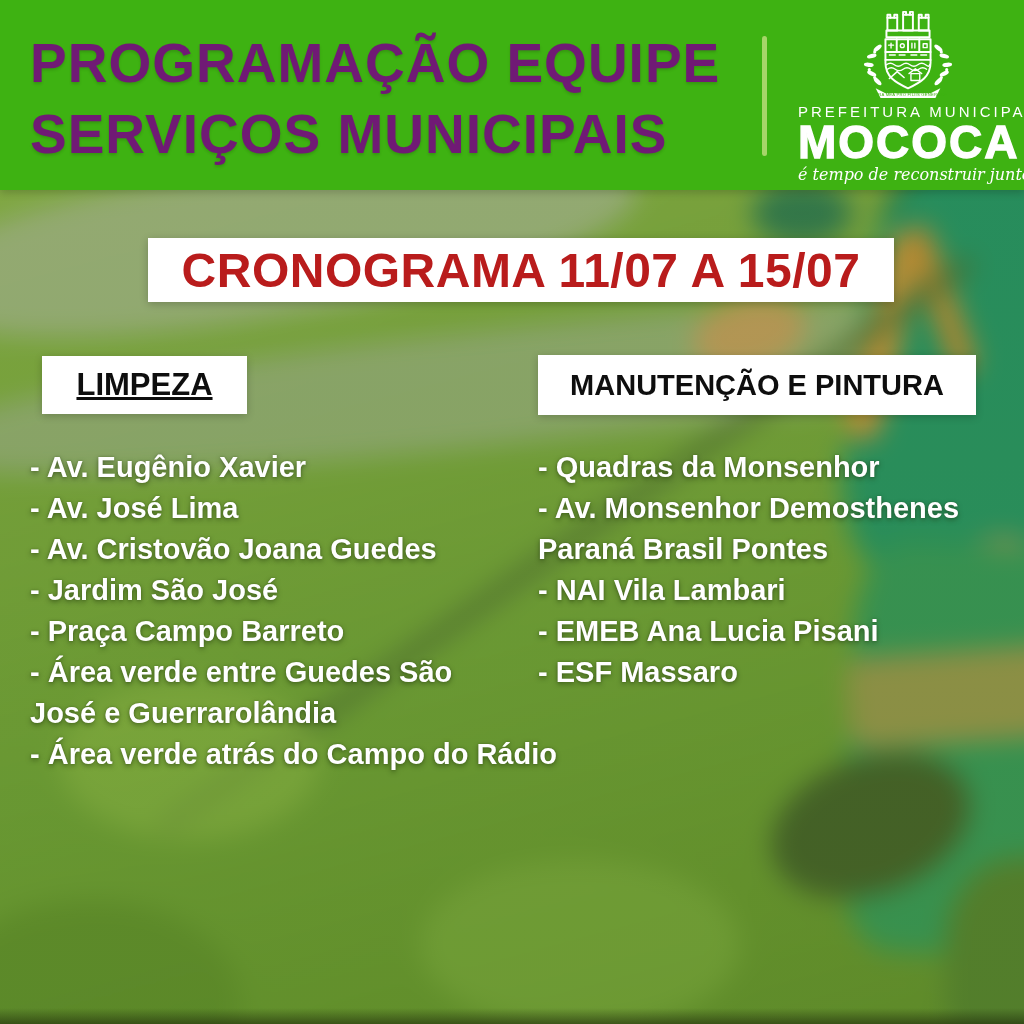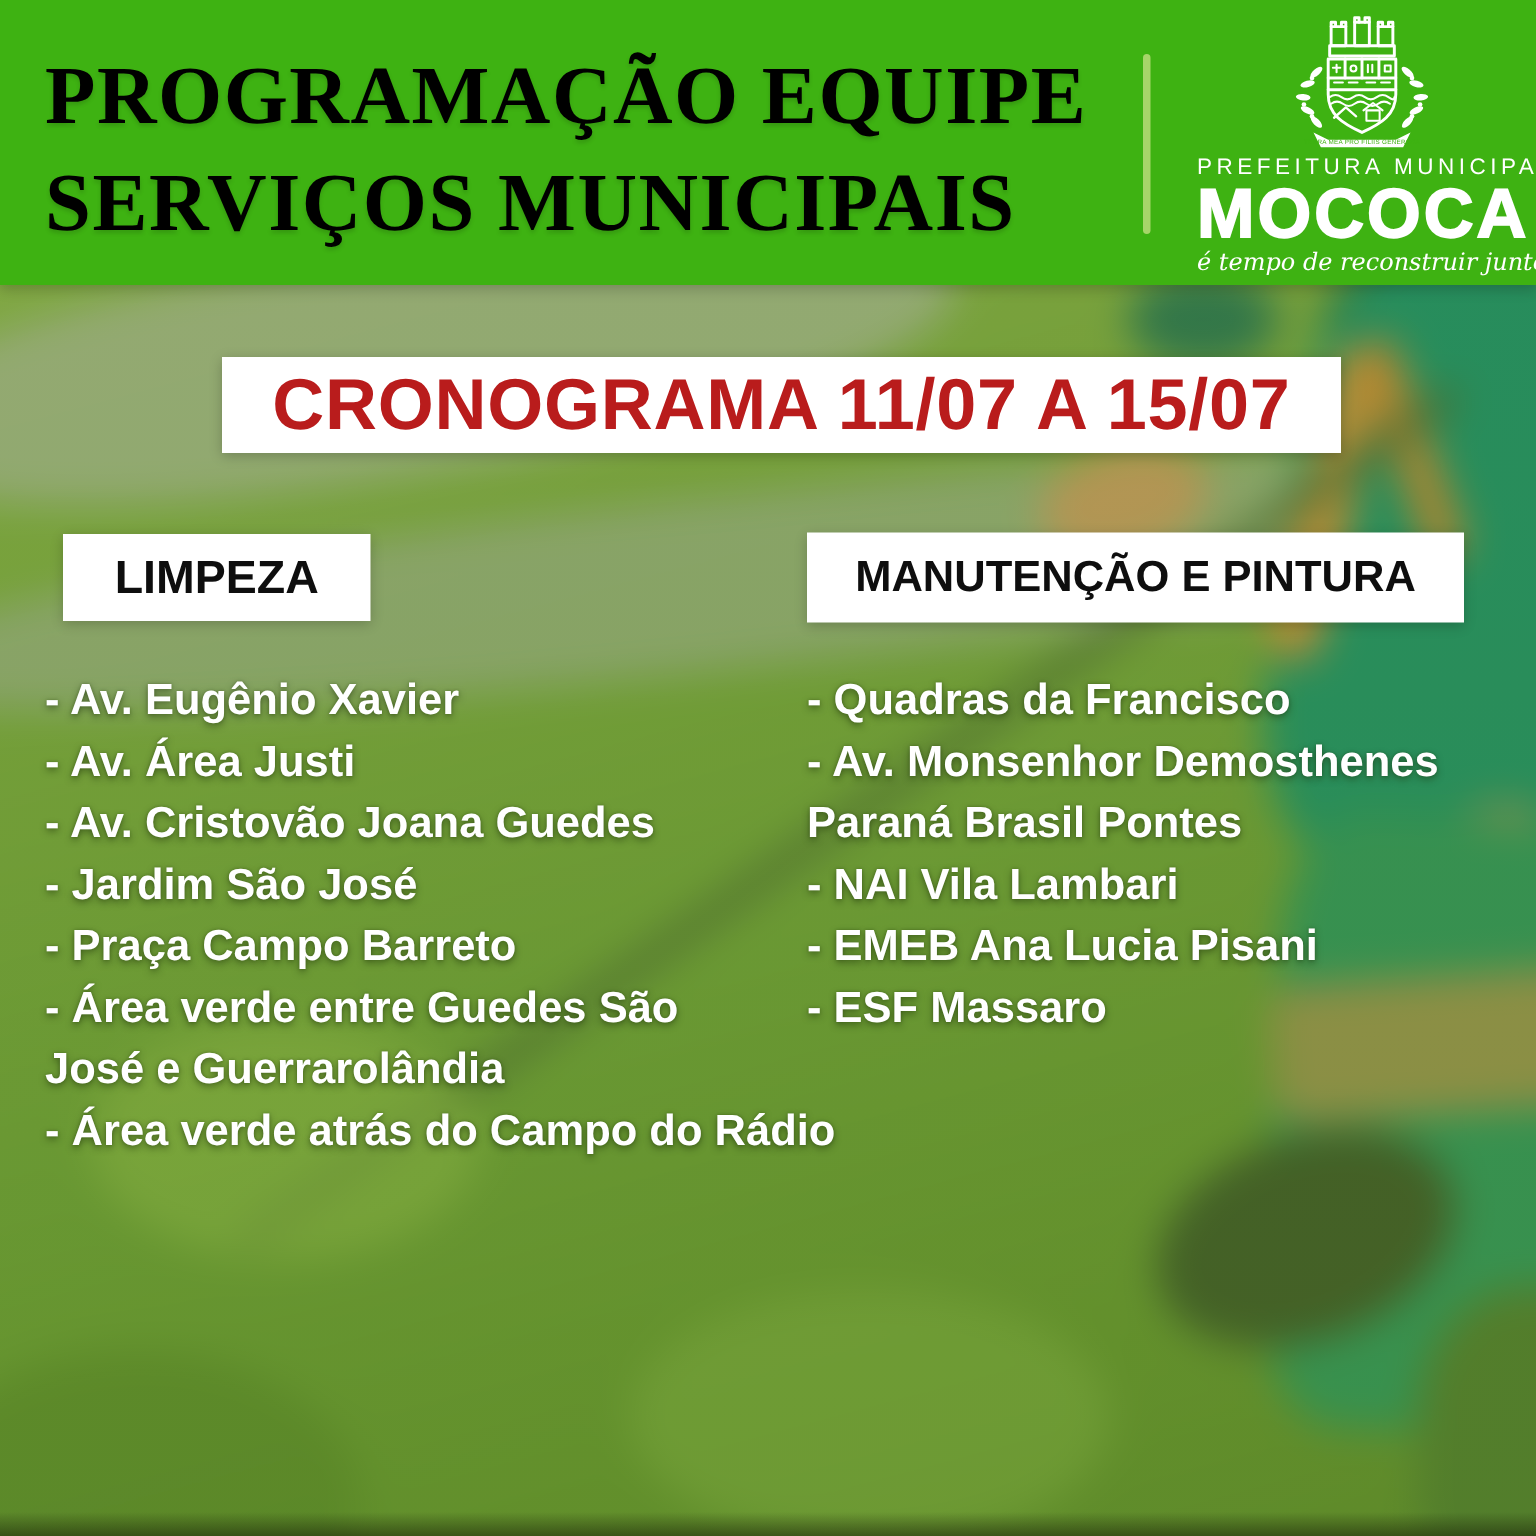--- a/index.html
+++ b/index.html
@@ -50,9 +50,9 @@
   
   .header { position:absolute; left:0; top:0; width:1024px; height:190px; z-index:3;
     box-shadow:0 3px 8px rgba(0,0,0,.18); }
-  .title { position:absolute; left:30px; top:28px; color:#000000; font-weight:bold;
+  .title { position:absolute; left:30px; top:28px; color:#701a75; font-weight:bold;
     font-size:55px; line-height:71px; letter-spacing:1px;
-    text-shadow:0 2px 3px rgba(0,0,0,.15); white-space:nowrap;font-family:Liberation Serif, serif; }
+    text-shadow:0 2px 3px rgba(0,0,0,.15); white-space:nowrap; }
   .divider { position:absolute; left:762px; top:36px; width:5px; height:120px;
     border-radius:3px; background:#a6d569; }
   .brand { position:absolute; left:798px; top:5px; width:220px; text-align:center; color:#fff; }

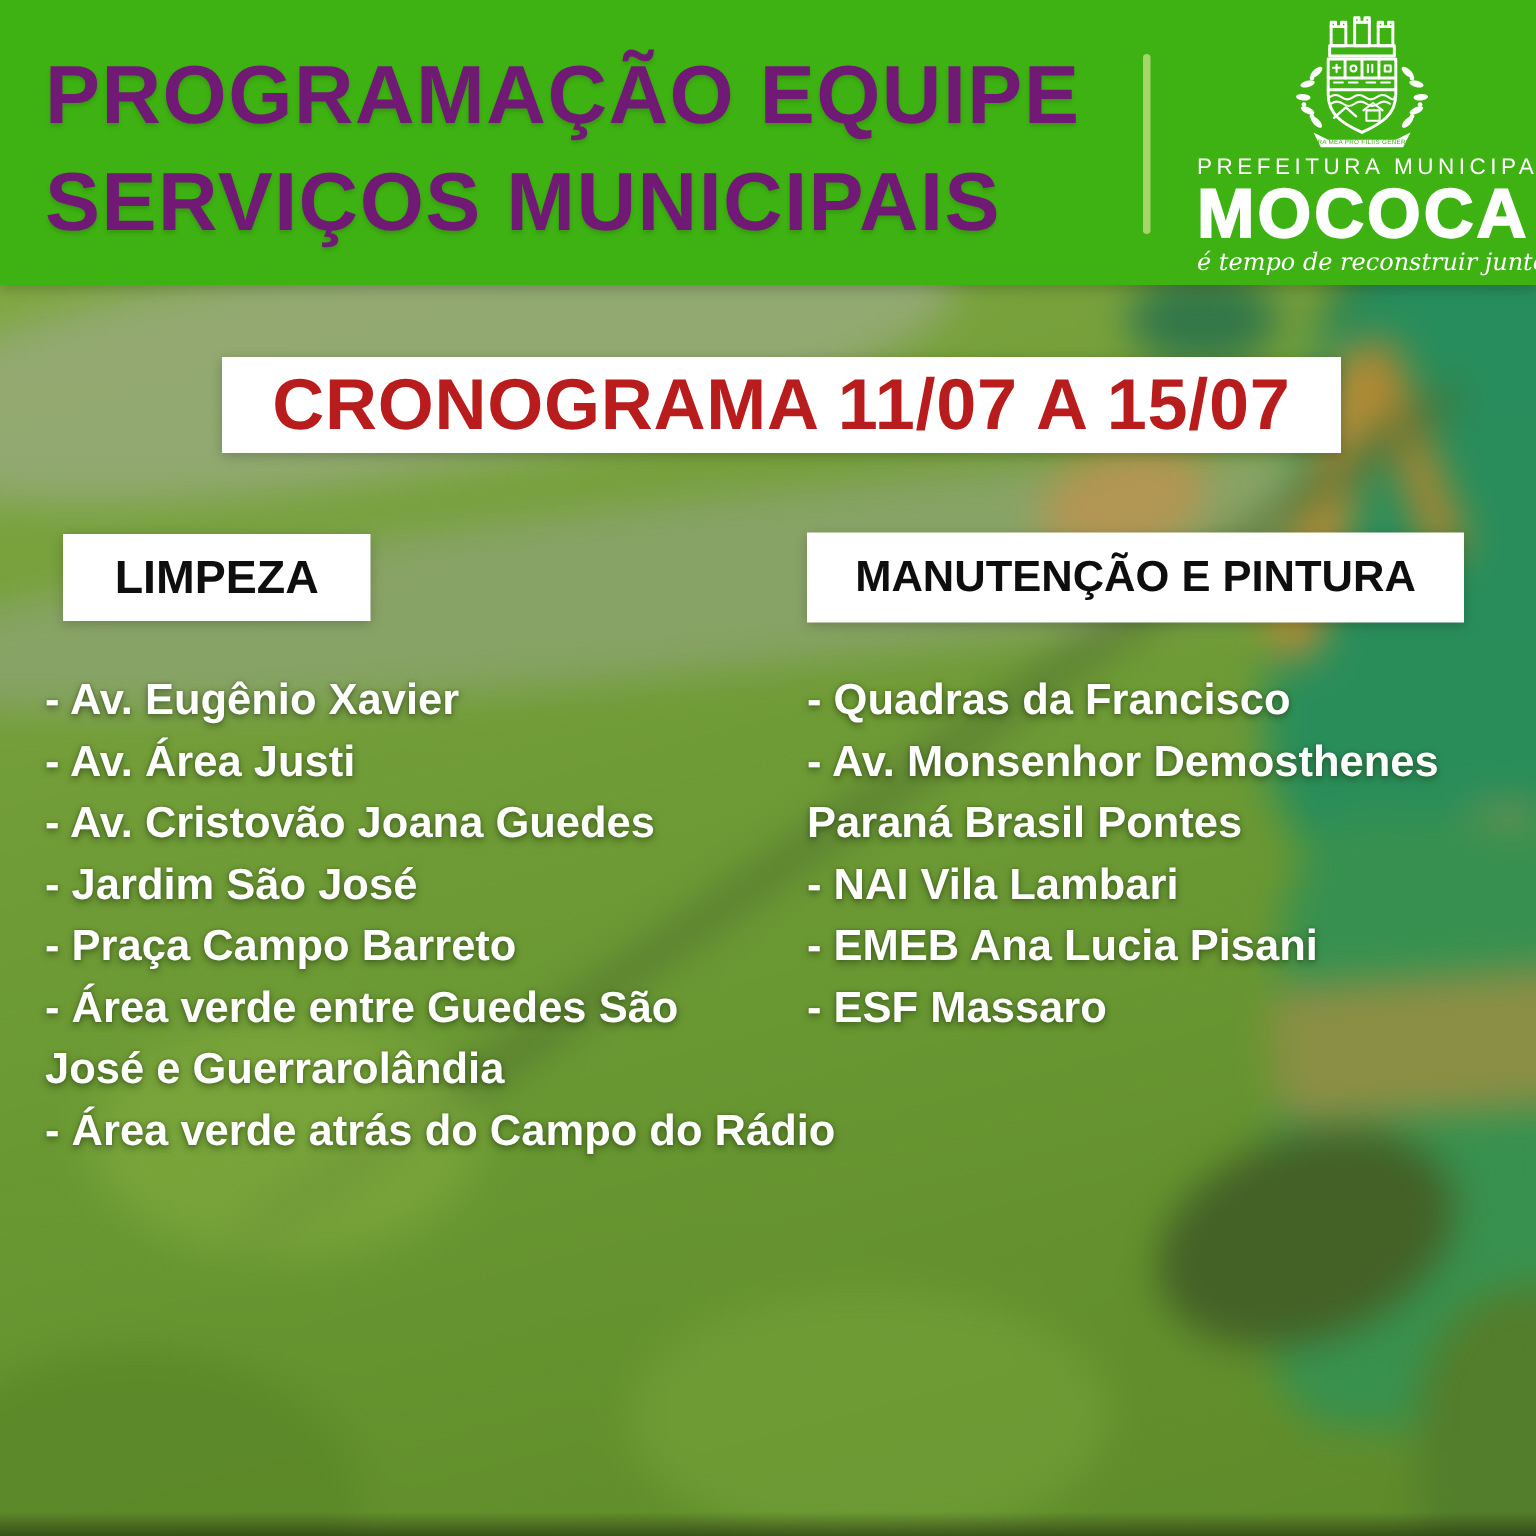--- a/index.html
+++ b/index.html
@@ -72,7 +72,7 @@
     z-index:2; box-shadow:0 2px 8px rgba(0,0,0,.2); }
   .col-label span { font-weight:bold; color:#0e0e0e; white-space:nowrap; }
   #label-limpeza { left:42px; top:356px; width:205px; height:58px; }
-  #label-limpeza span { font-size:31px; }
+  #label-limpeza span { font-size:31px;text-decoration:underline; }
   #label-manutencao { left:538px; top:355px; width:438px; height:60px; }
   #label-manutencao span { font-size:29px; }
 

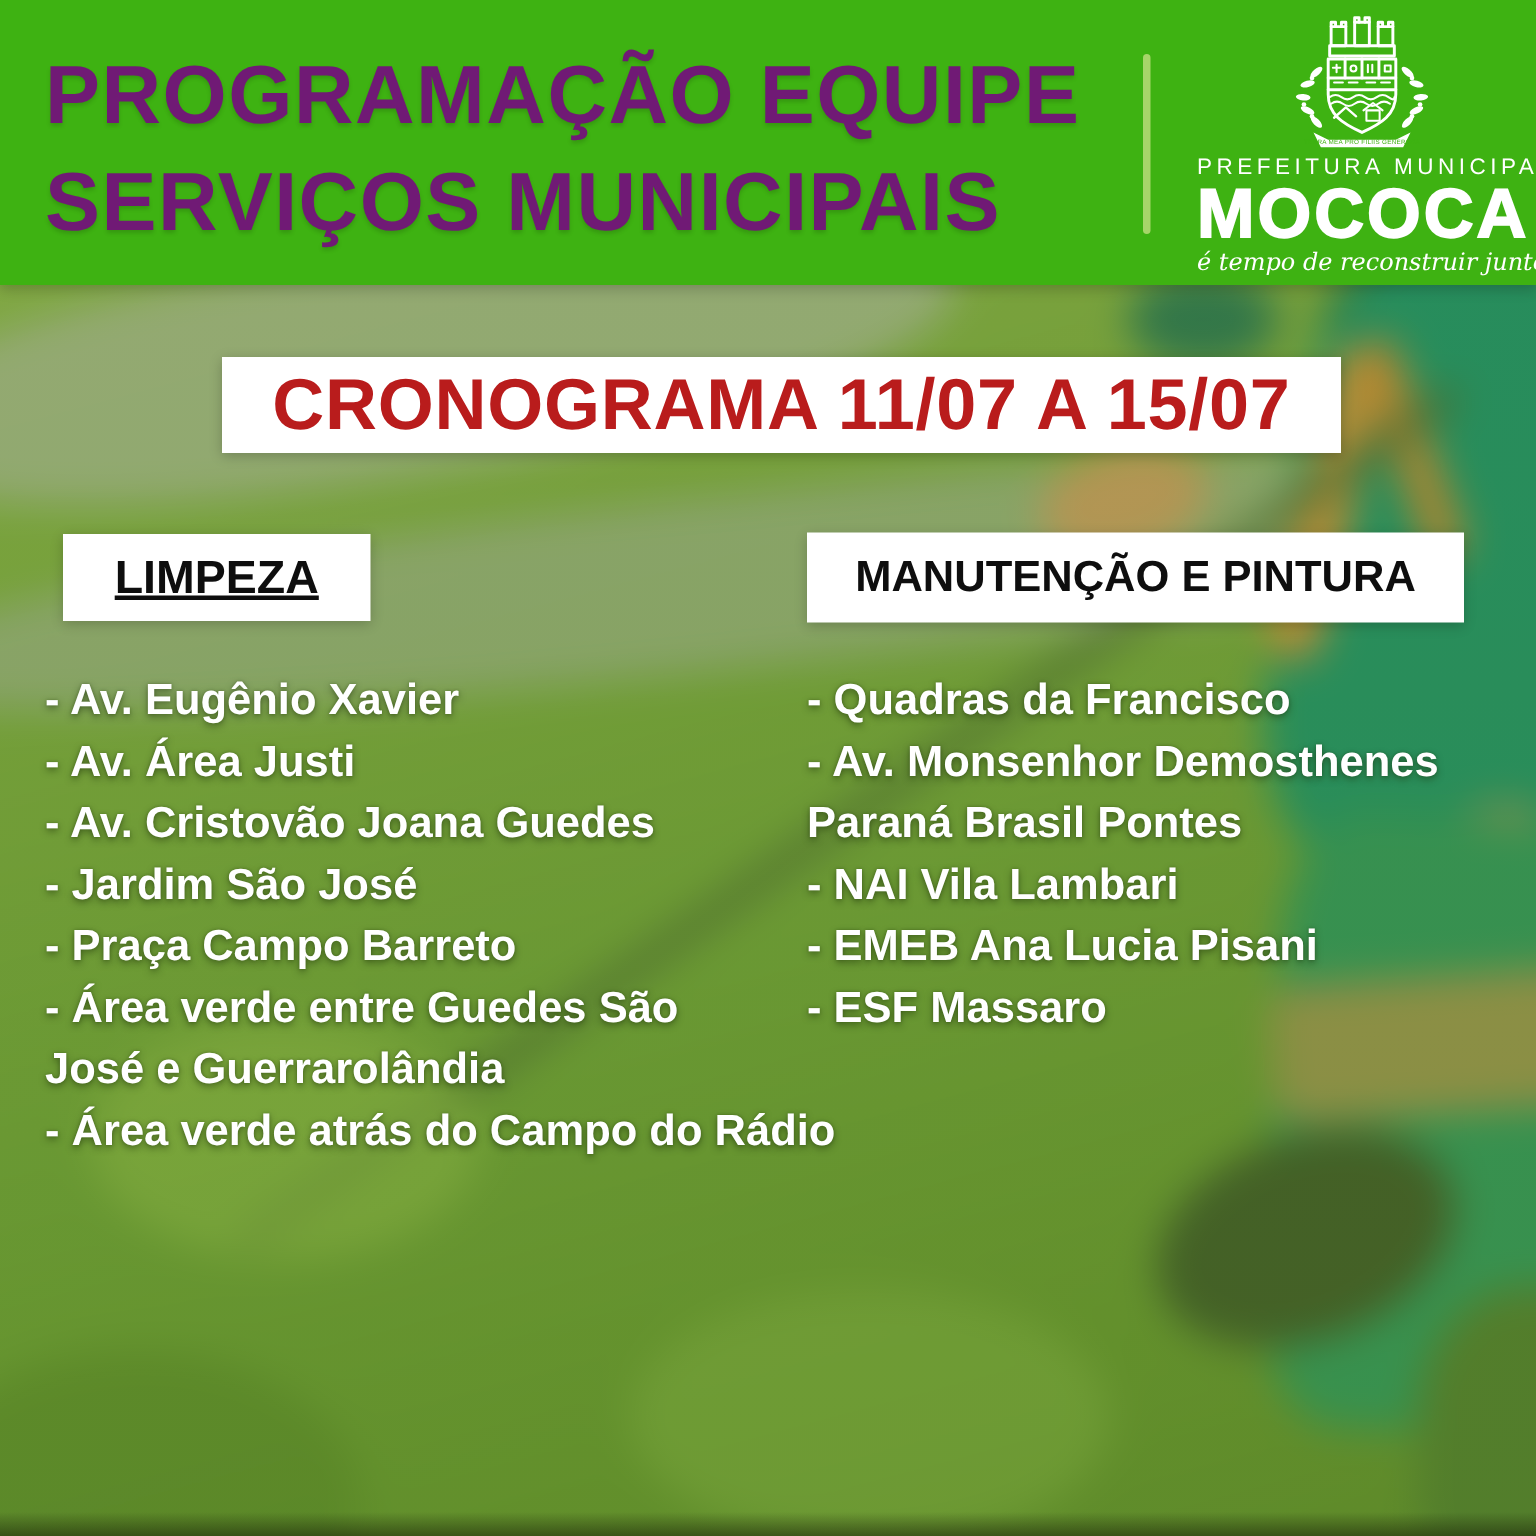--- a/index.html
+++ b/index.html
@@ -200,7 +200,7 @@
       <div class="line">- Área verde atrás do Campo do Rádio</div>
     </div>
   <div class="list" id="list-manutencao">
-      <div class="line">- Quadras da Francisco</div>
+      <div class="line">- Quadras da Monsenhor</div>
       <div class="line">- Av. Monsenhor Demosthenes</div>
       <div class="line">Paraná Brasil Pontes</div>
       <div class="line">- NAI Vila Lambari</div>

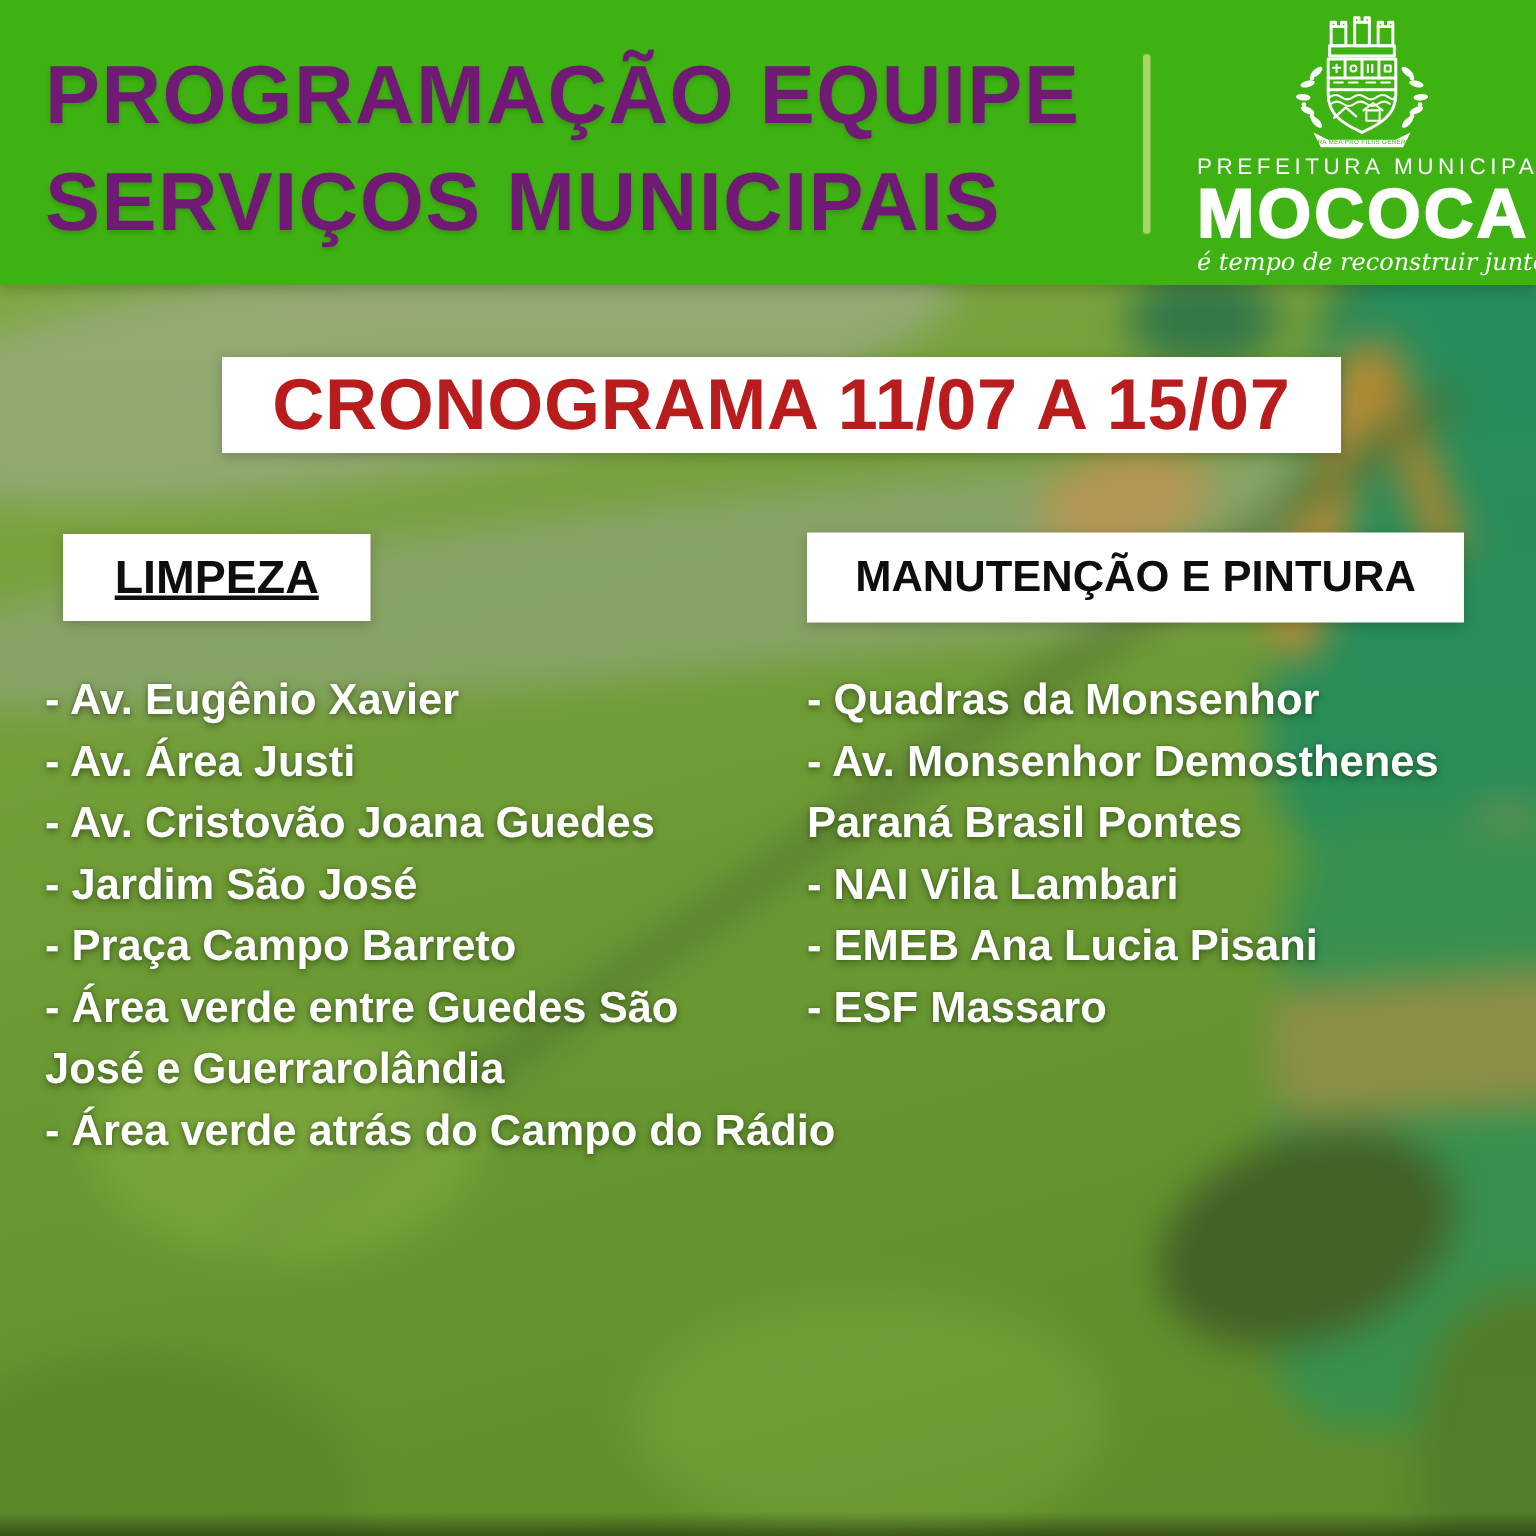--- a/index.html
+++ b/index.html
@@ -191,7 +191,7 @@
 
   <div class="list" id="list-limpeza">
       <div class="line">- Av. Eugênio Xavier</div>
-      <div class="line">- Av. Área Justi</div>
+      <div class="line">- Av. José Lima</div>
       <div class="line">- Av. Cristovão Joana Guedes</div>
       <div class="line">- Jardim São José</div>
       <div class="line">- Praça Campo Barreto</div>

